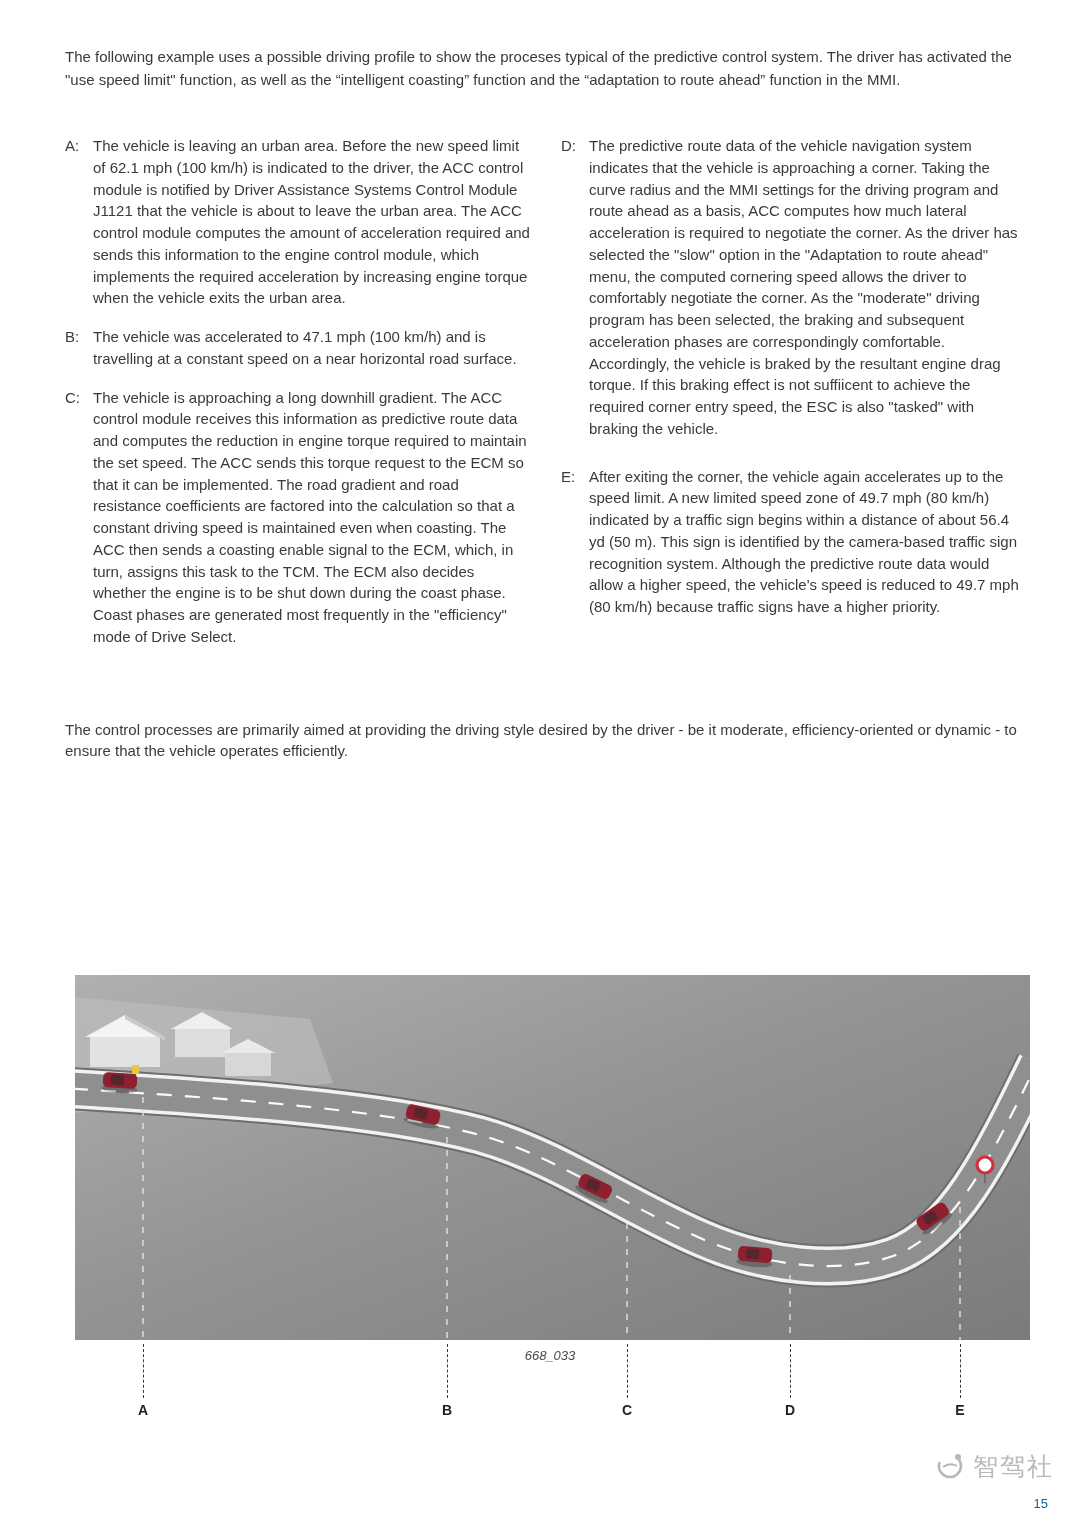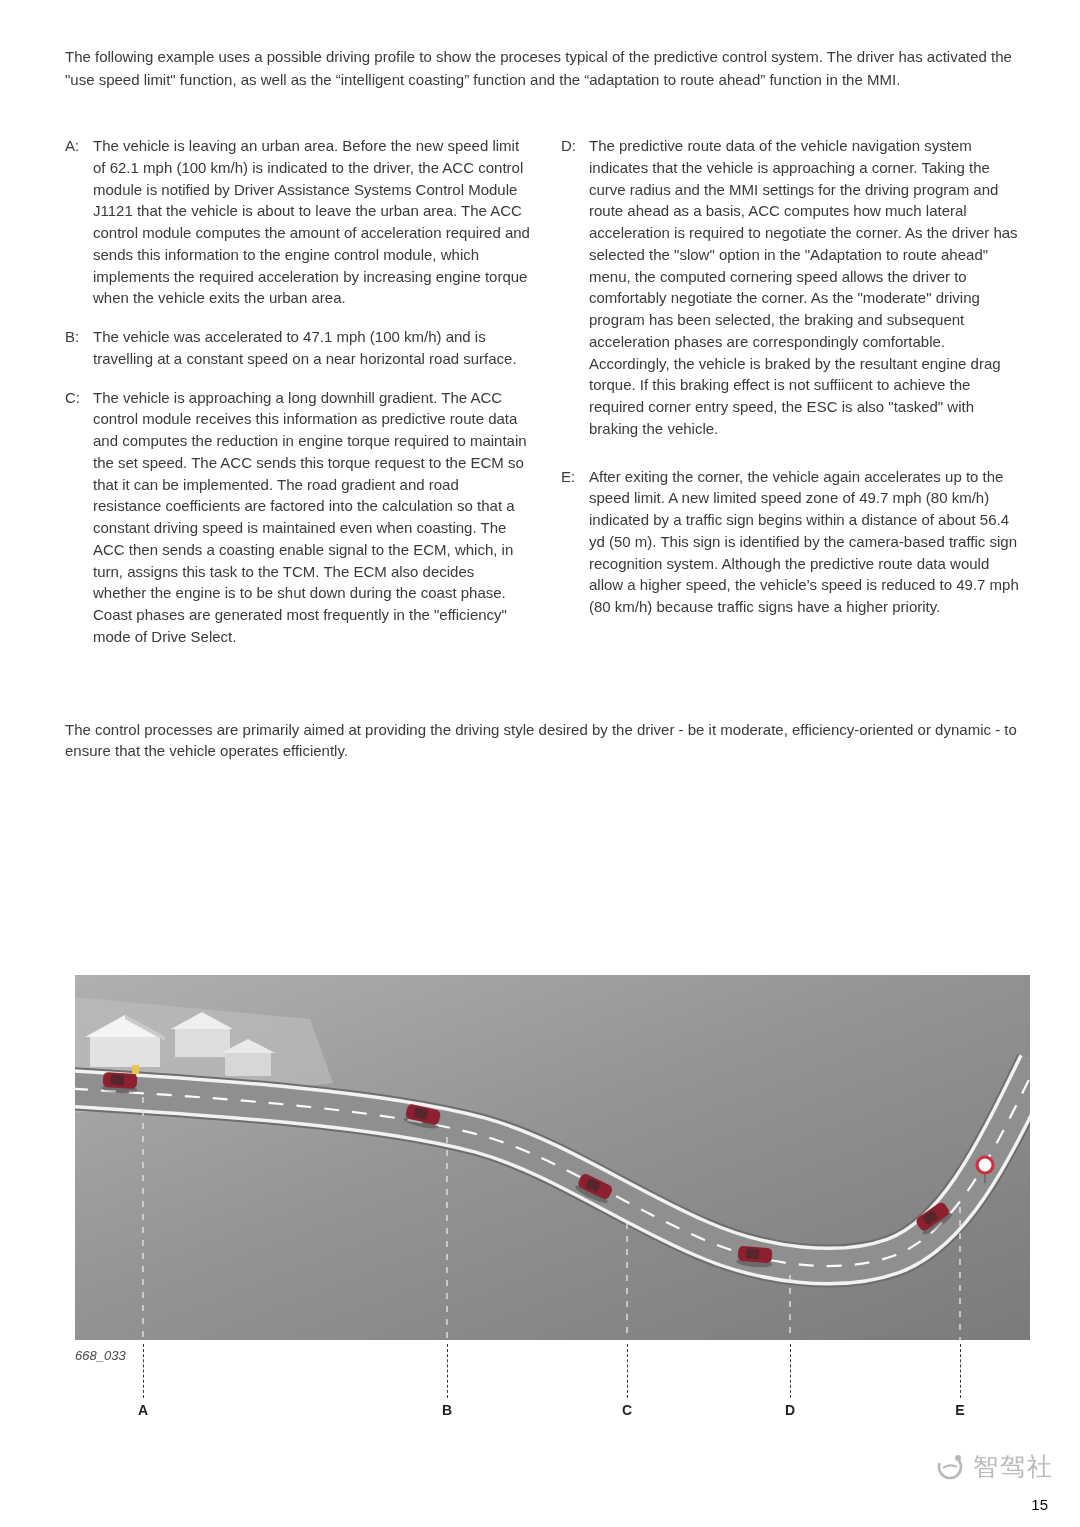--- a/index.html
+++ b/index.html
@@ -21,7 +21,7 @@
   .figure{position:absolute;left:75px;top:975px;width:955px;height:365px;background:#8e8e8e;}
   .figure svg{display:block;}
   .caption{
-    position:absolute;left:75px;top:1348px;width:950px;text-align:left;
+    position:absolute;left:75px;top:1348px;width:950px;text-align:center;
     font-style:italic;font-size:13px;color:#4a4a4a;
   }
   .marker-line{position:absolute;top:1344px;height:54px;width:0;border-left:1.5px dashed #3a3a3a;}

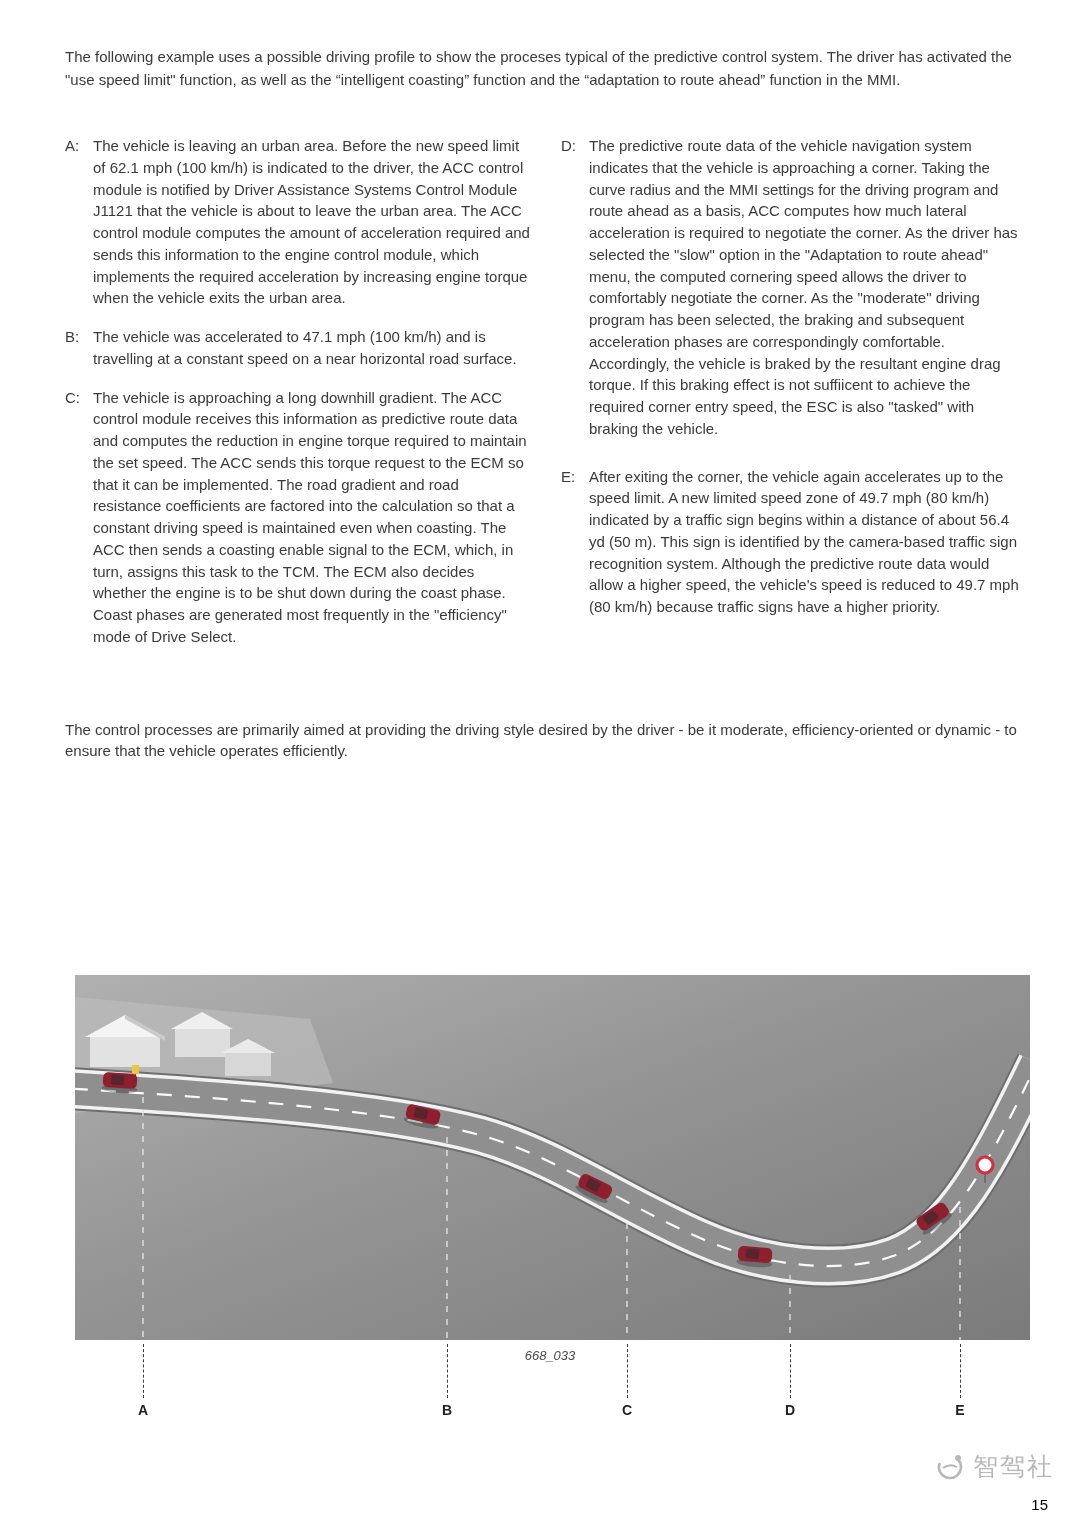--- a/index.html
+++ b/index.html
@@ -28,7 +28,7 @@
   .marker-label{position:absolute;top:1402px;width:24px;text-align:center;font-weight:bold;font-size:14px;color:#222;}
 
   .watermark{
-    position:absolute;right:26px;top:1450px;display:flex;align-items:flex-end;gap:7px;
+    position:absolute;right:26px;top:1450px;display:flex;align-items:flex-start;gap:7px;
     color:#b8b8b8;font-size:25px;letter-spacing:2px;
   }
   .pagenum{position:absolute;right:32px;top:1496px;font-size:15px;color:#000000;}

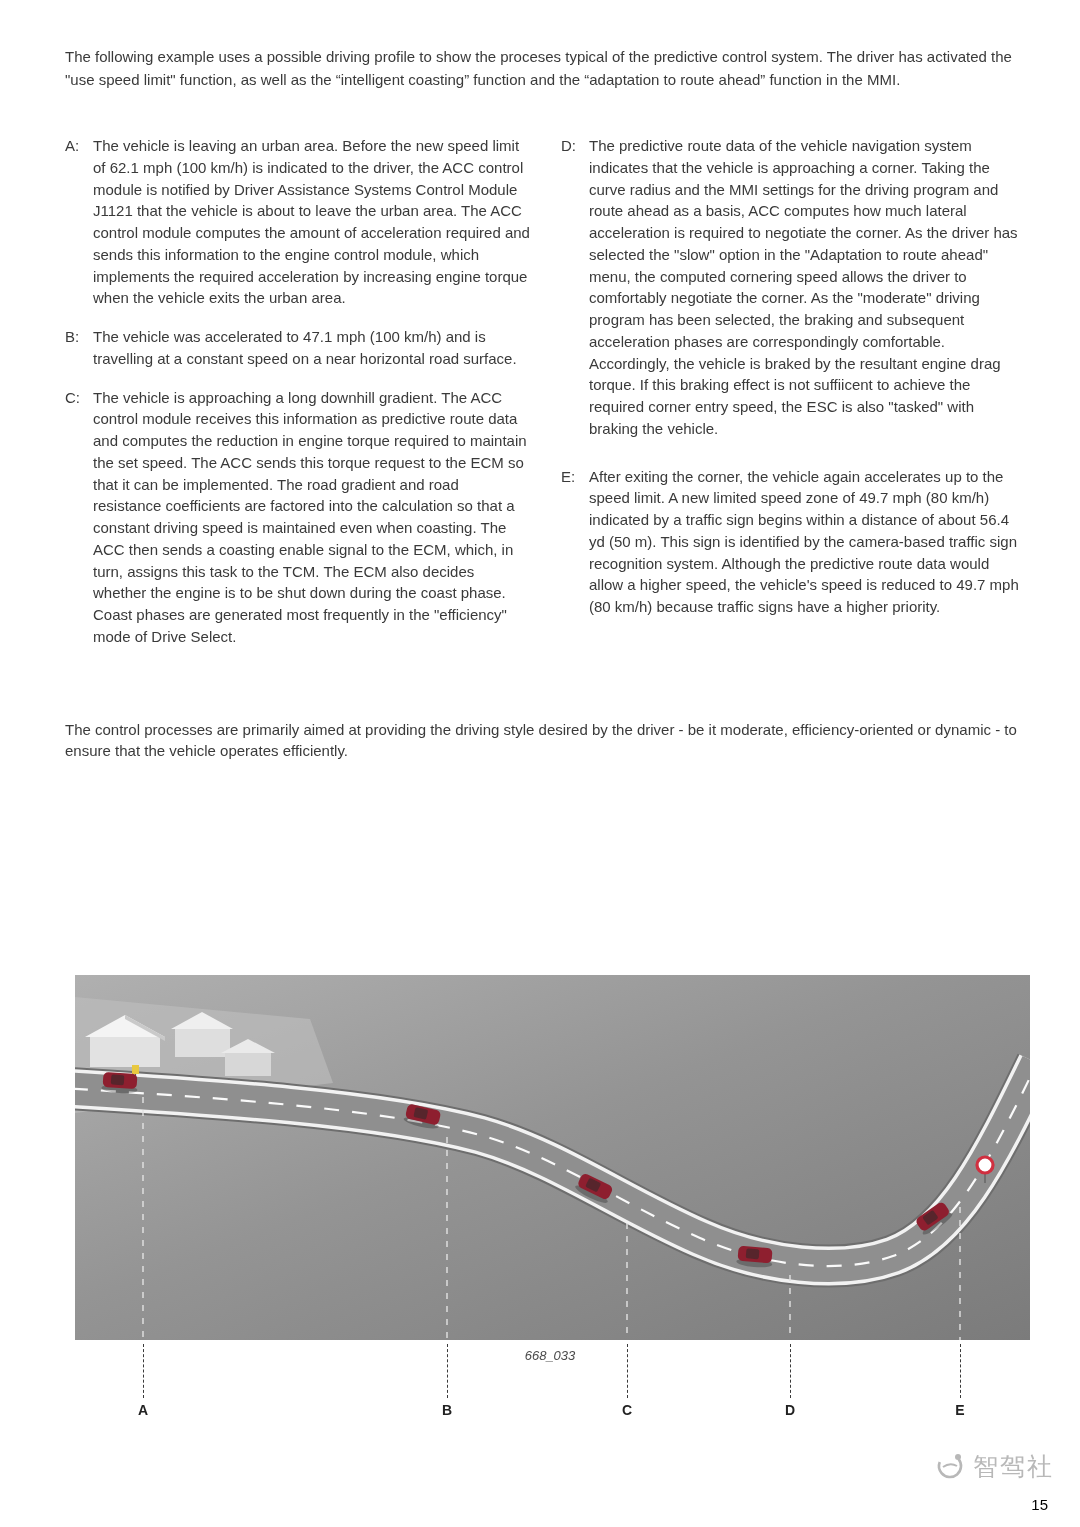--- a/index.html
+++ b/index.html
@@ -31,7 +31,7 @@
     position:absolute;right:26px;top:1450px;display:flex;align-items:flex-start;gap:7px;
     color:#b8b8b8;font-size:25px;letter-spacing:2px;
   }
-  .pagenum{position:absolute;right:32px;top:1496px;font-size:15px;color:#000000;}
+  .pagenum{position:absolute;right:32px;top:1496px;font-size:13px;color:#0369a1;}
 </style>
 </head>
 <body>

